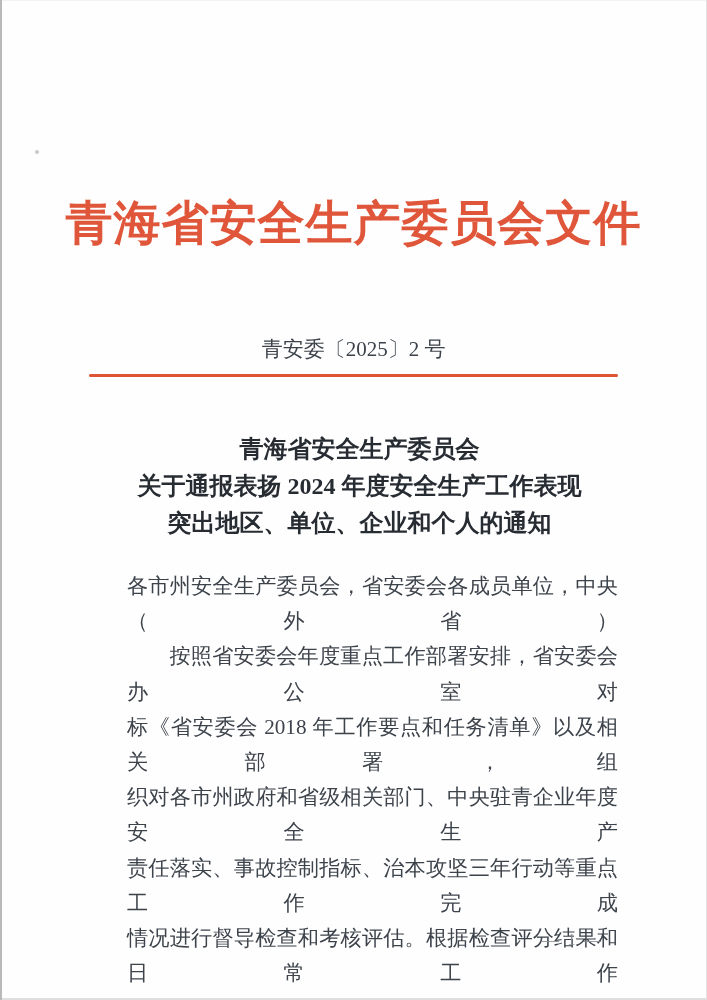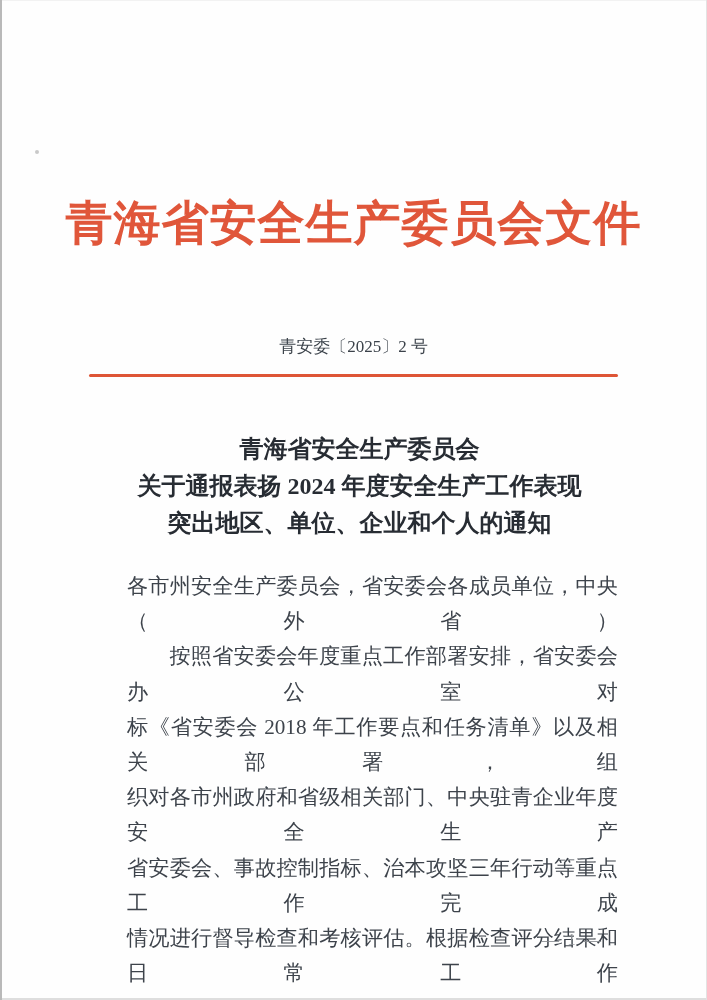--- a/index.html
+++ b/index.html
@@ -34,7 +34,7 @@
     left: 0;
     right: 0;
     text-align: center;
-    font-size: 17px;
+    font-size: 21px;
     color: #3b424a;
     white-space: nowrap;
   }

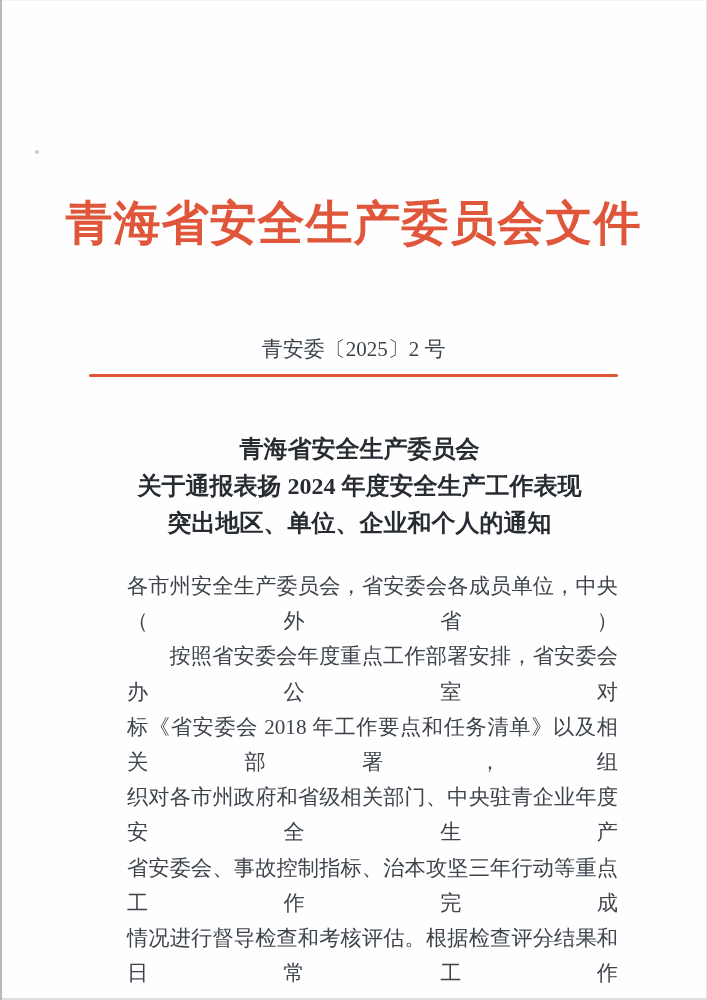--- a/index.html
+++ b/index.html
@@ -126,7 +126,7 @@
     <div class="b-line justify indent">按照省安委会年度重点工作部署安排，省安委会办公室对</div>
     <div class="b-line justify">标《省安委会 2018 年工作要点和任务清单》以及相关部署，组</div>
     <div class="b-line justify">织对各市州政府和省级相关部门、中央驻青企业年度安全生产</div>
-    <div class="b-line justify">省安委会、事故控制指标、治本攻坚三年行动等重点工作完成</div>
+    <div class="b-line justify">责任落实、事故控制指标、治本攻坚三年行动等重点工作完成</div>
     <div class="b-line justify">情况进行督导检查和考核评估。根据检查评分结果和日常工作</div>
 
   </div>

